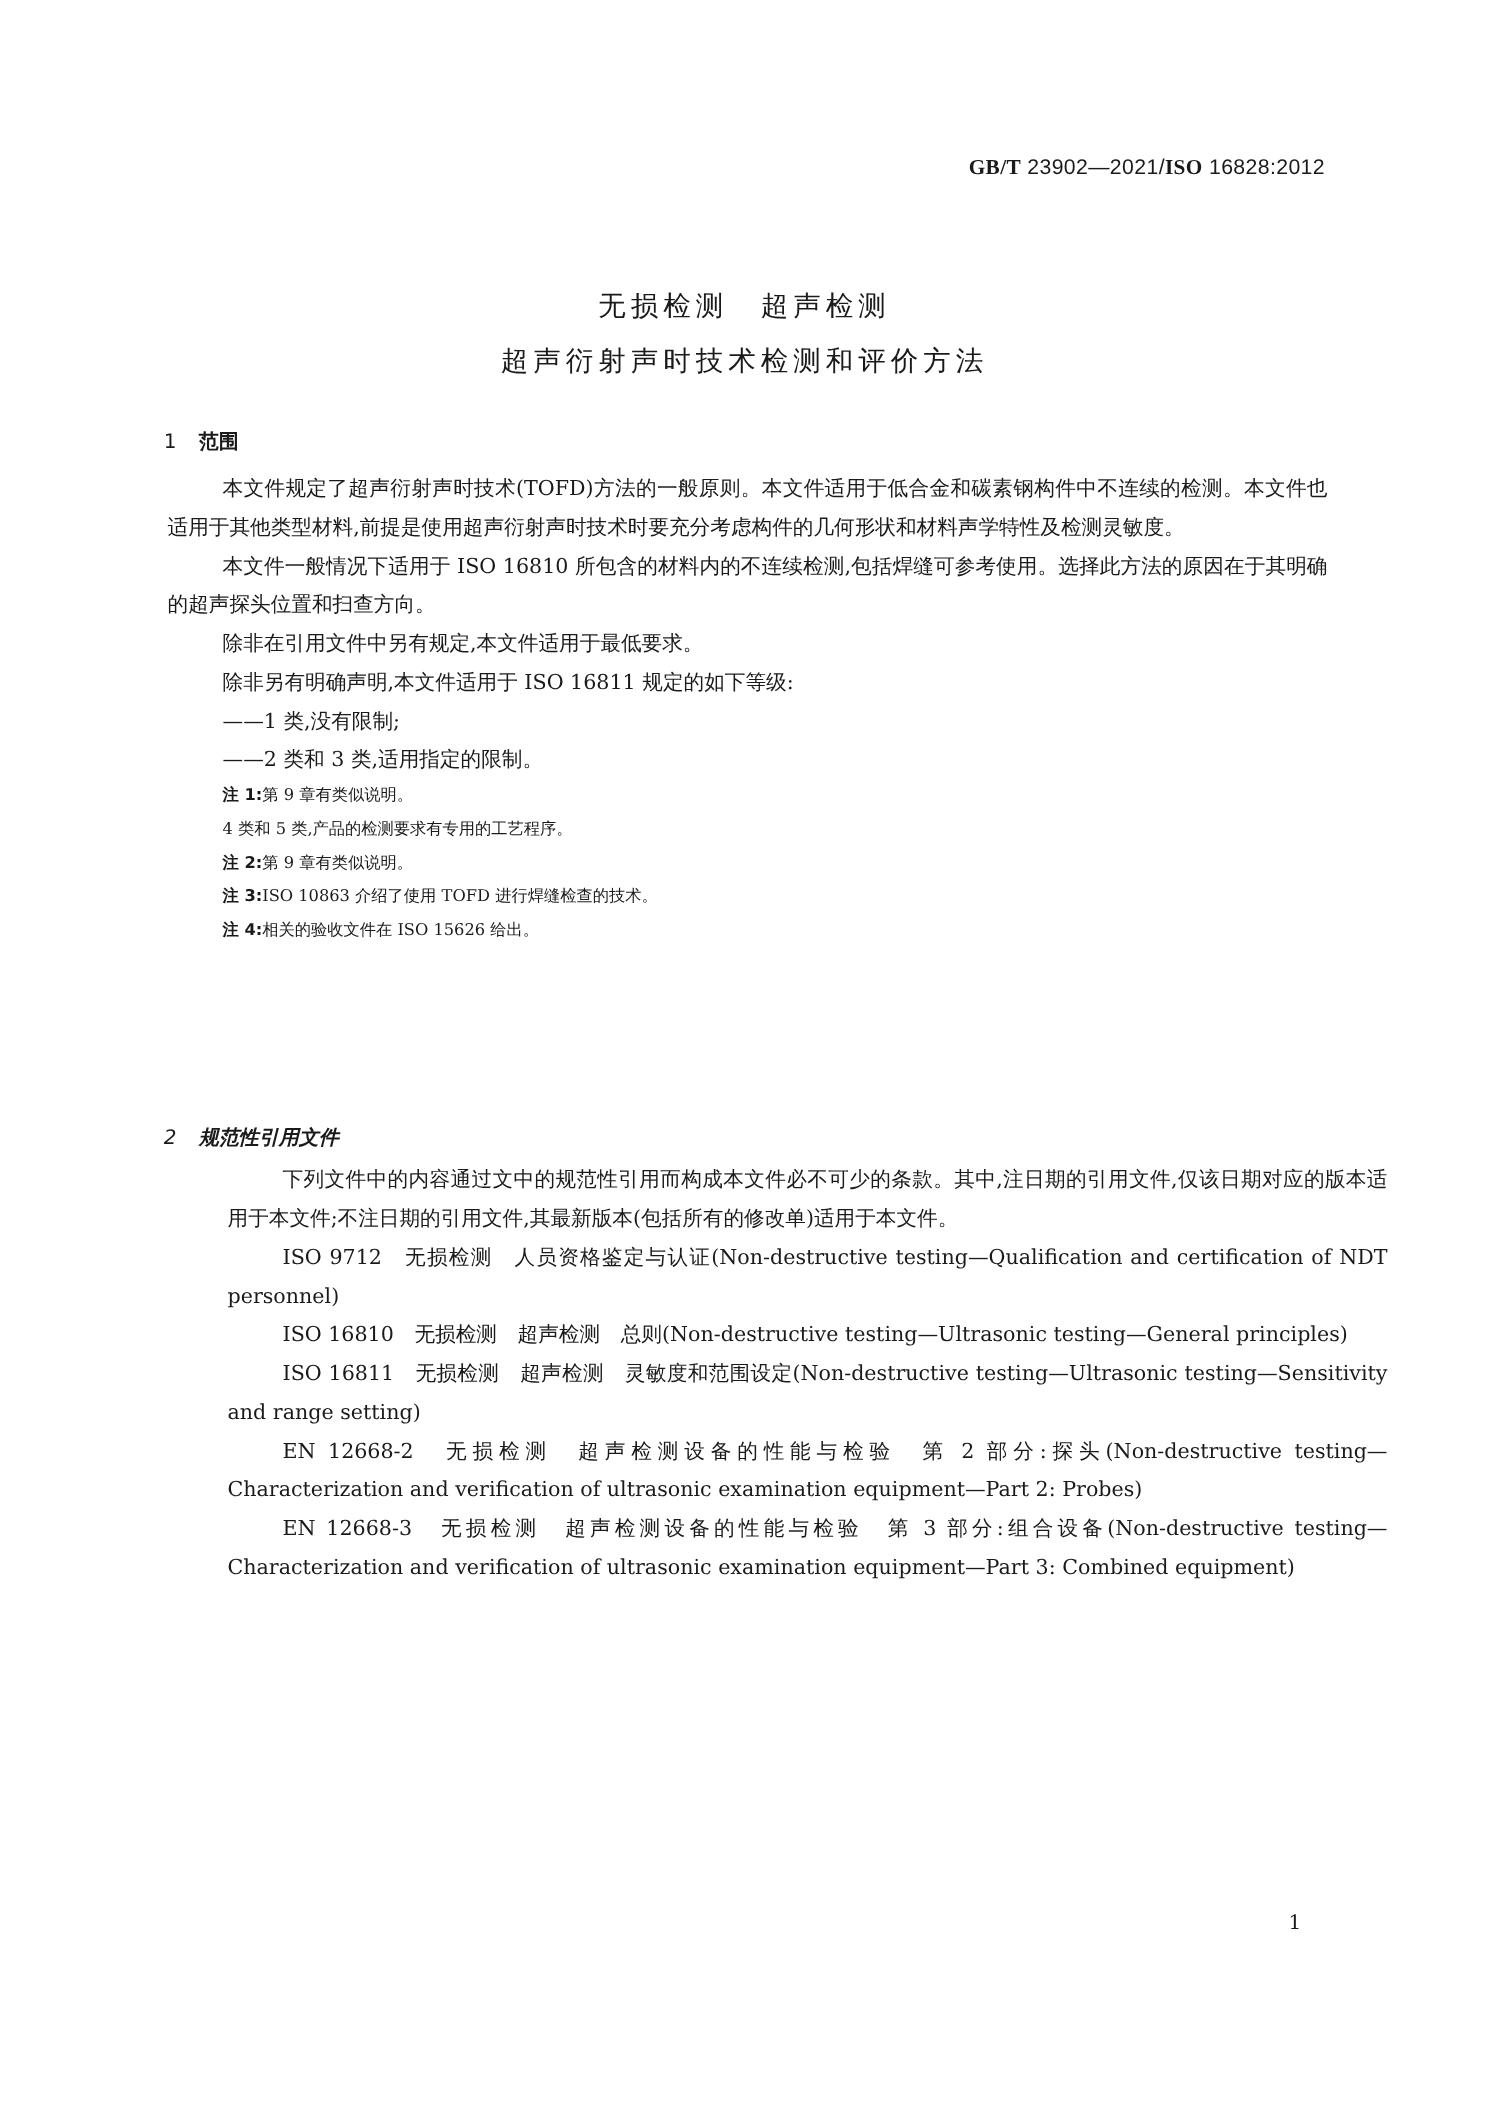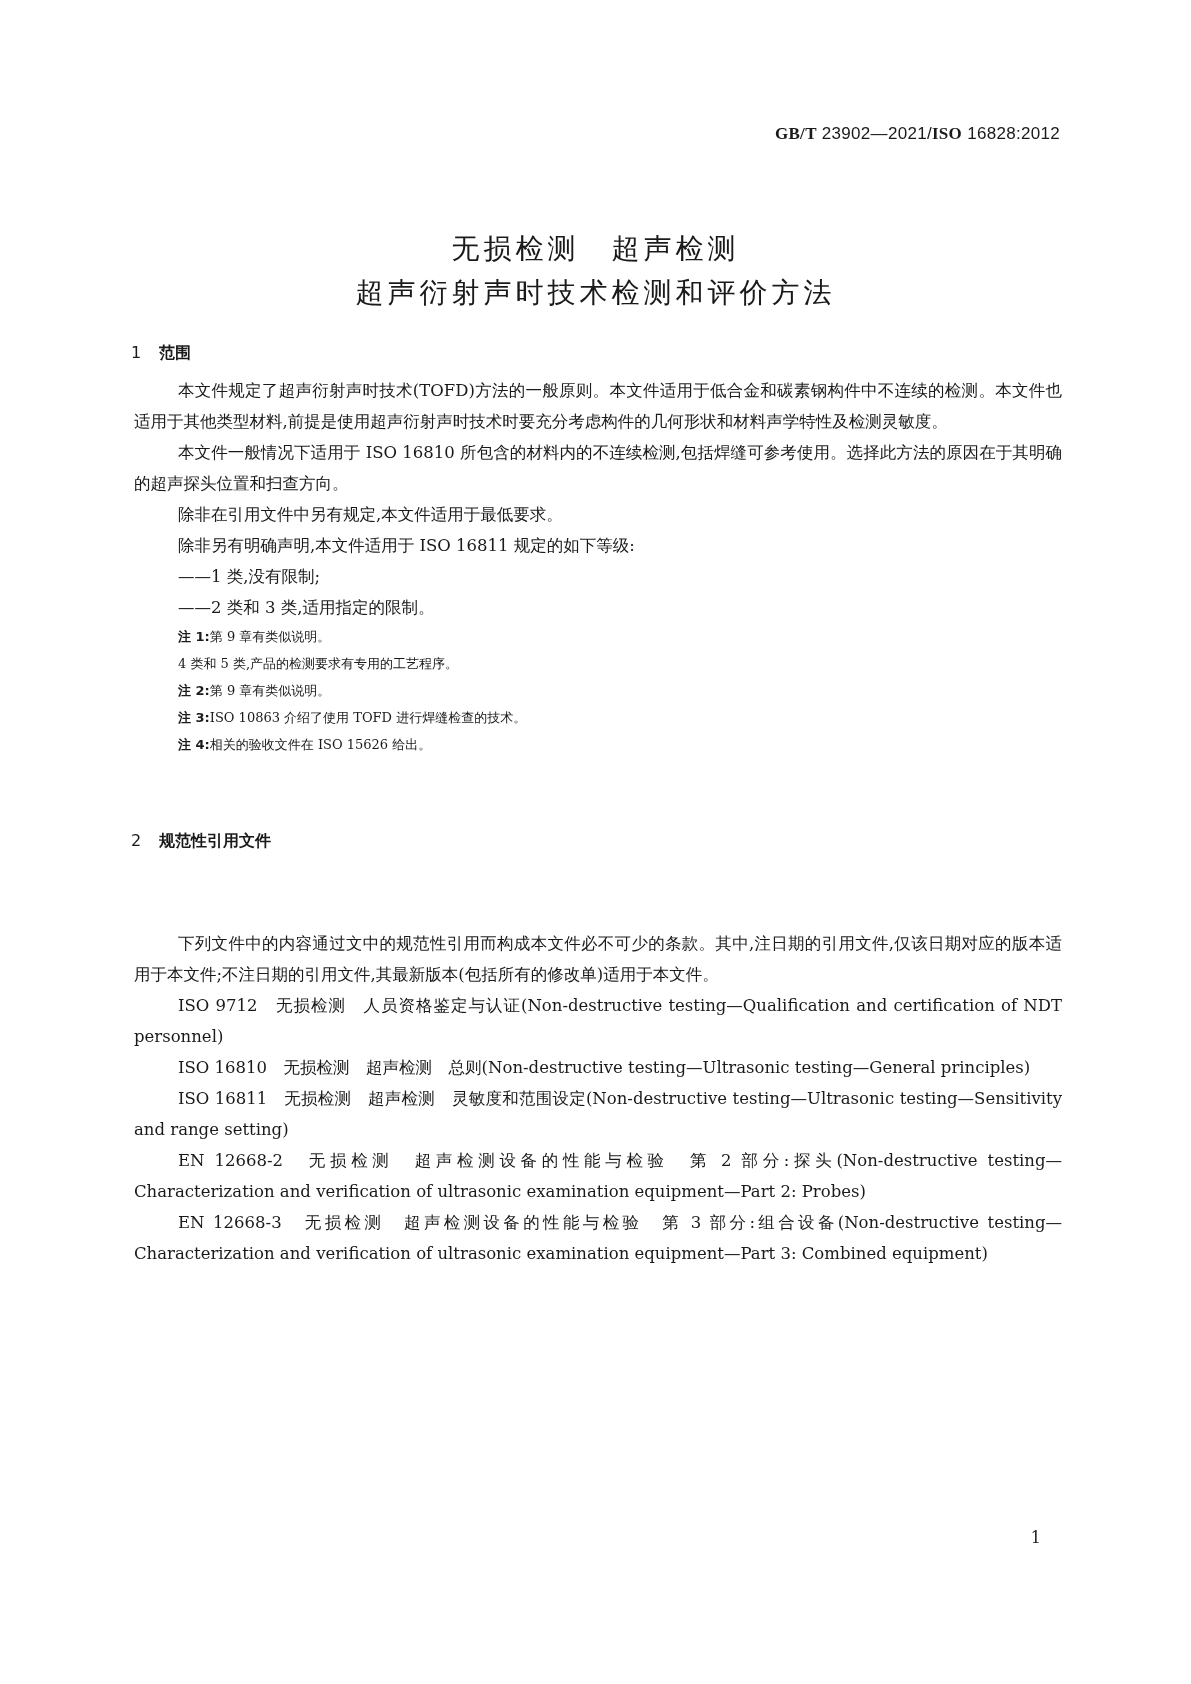--- a/index.html
+++ b/index.html
@@ -17,7 +17,7 @@
   .std-id .bold { font-weight: bold; font-family: "Liberation Serif", serif; }
   .title {
     position: absolute; left: 0; width: 1191px; text-align: center;
-    font-family: "DejaVu Sans", sans-serif; font-size: 28px; letter-spacing: 4px;
+    font-family: "DejaVu Sans", sans-serif; font-size: 22px; letter-spacing: 4px;
   }
   .title.l1 { top: 230px; }
   .title.l2 { top: 274px; }

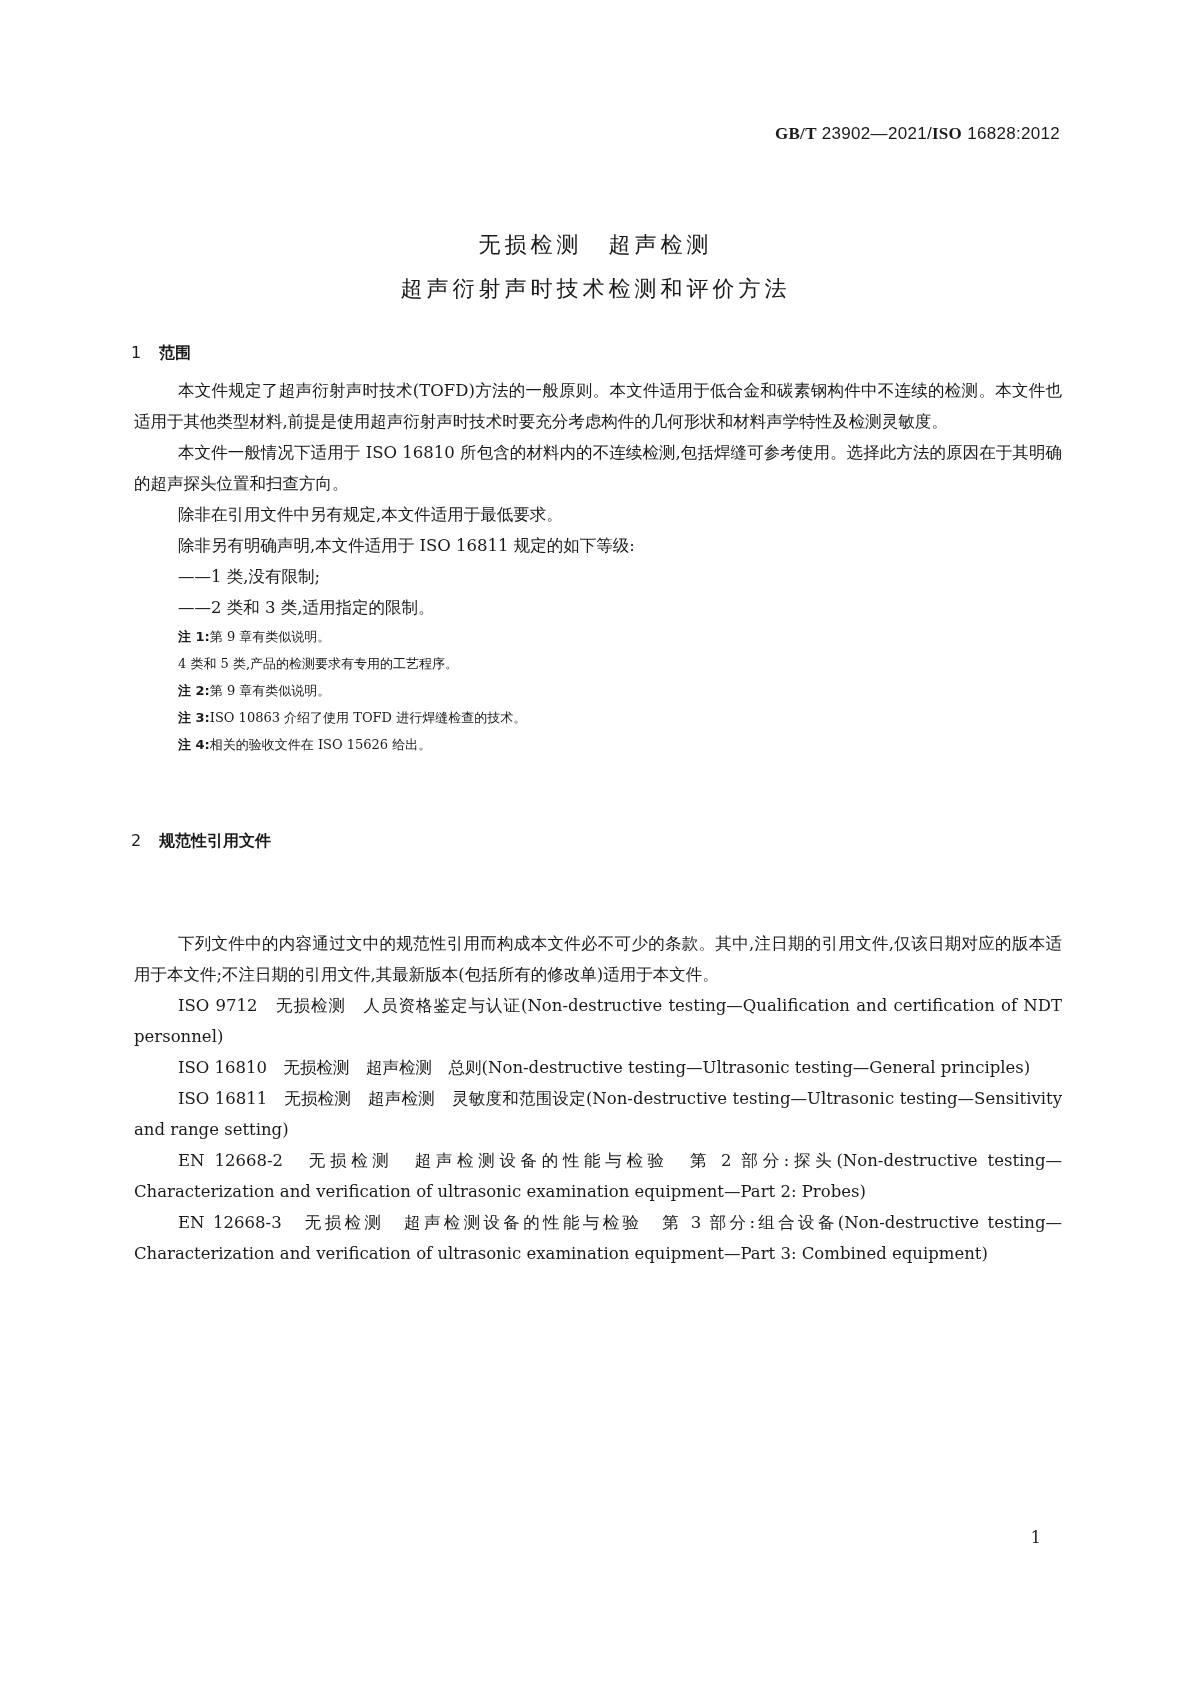--- a/index.html
+++ b/index.html
@@ -71,7 +71,7 @@
     <p class="note"><b>注 4:</b><span>相关的验收文件在 ISO 15626 给出。</span></p>
   </div>
 
-  <div class="sec-head" style="top:831px;">
+  <div class="sec-head" style="top:900px;font-style:italic;">
     <span class="num">2</span><span>规范性引用文件</span>
   </div>
 

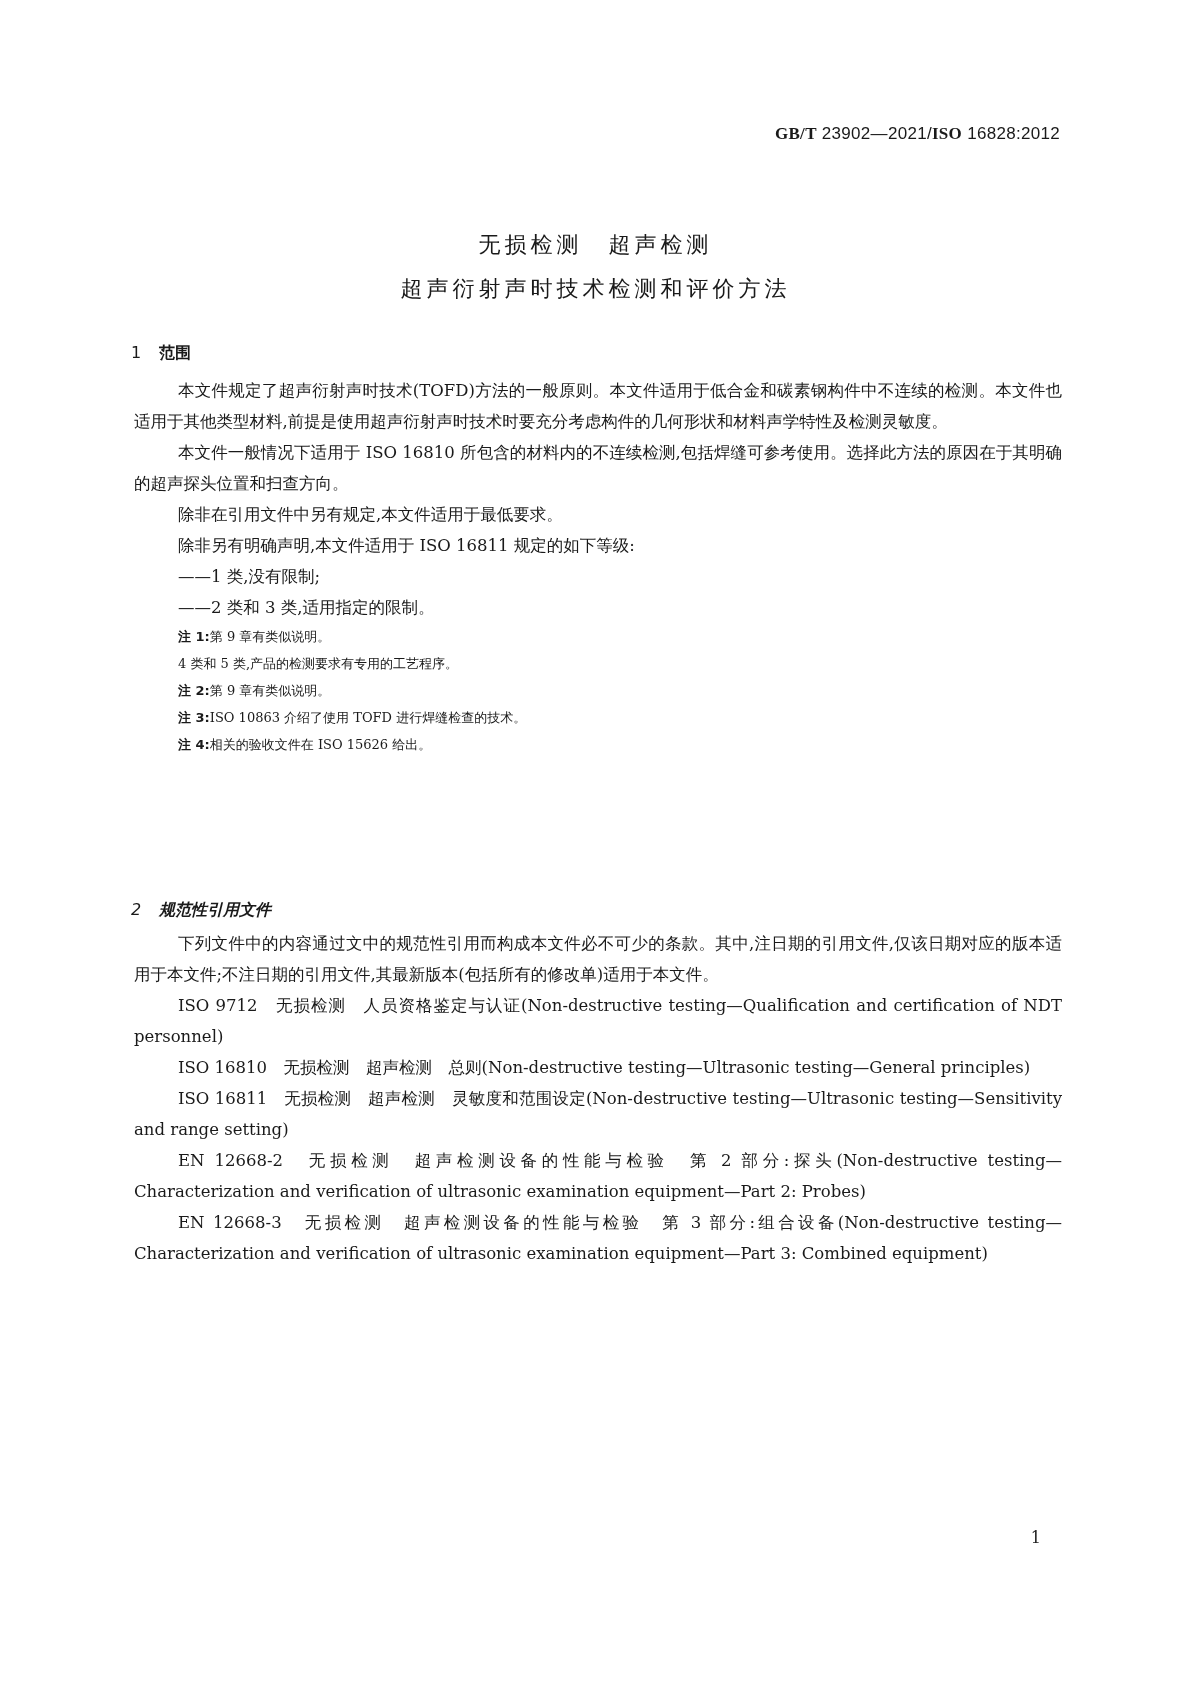--- a/index.html
+++ b/index.html
@@ -75,7 +75,7 @@
     <span class="num">2</span><span>规范性引用文件</span>
   </div>
 
-  <div class="body" style="top:928px;">
+  <div class="body" style="top:928px;margin-left:48px;">
     <p class="indent">下列文件中的内容通过文中的规范性引用而构成本文件必不可少的条款。其中,注日期的引用文件,仅该日期对应的版本适用于本文件;不注日期的引用文件,其最新版本(包括所有的修改单)适用于本文件。</p>
     <p class="indent">ISO 9712　无损检测　人员资格鉴定与认证(Non-destructive testing—Qualification and certification of NDT personnel)</p>
     <p class="indent">ISO 16810　无损检测　超声检测　总则(Non-destructive testing—Ultrasonic testing—General principles)</p>

